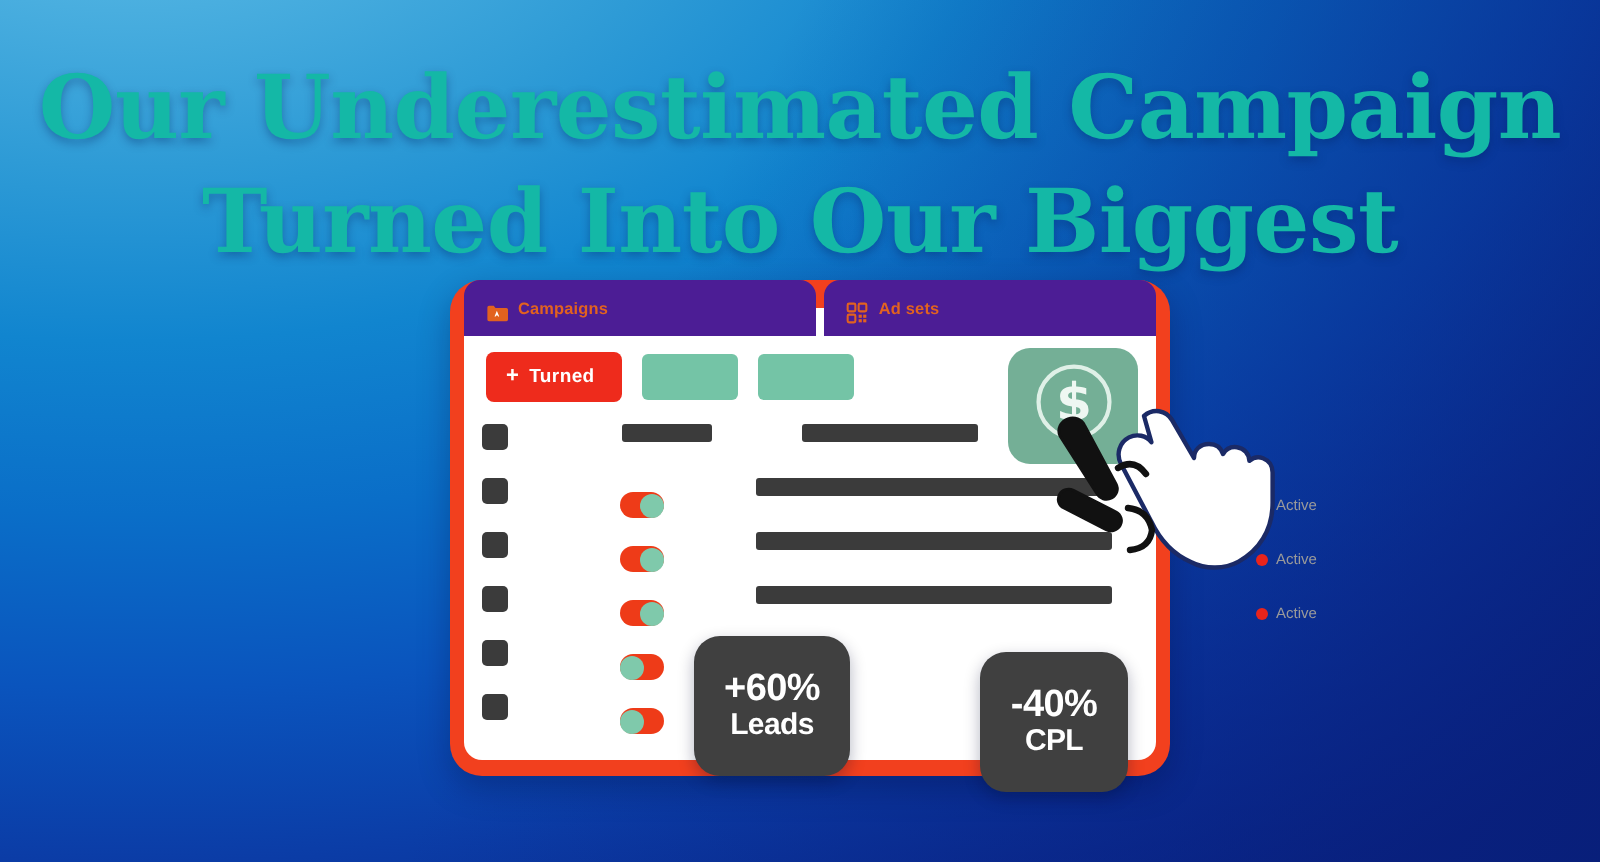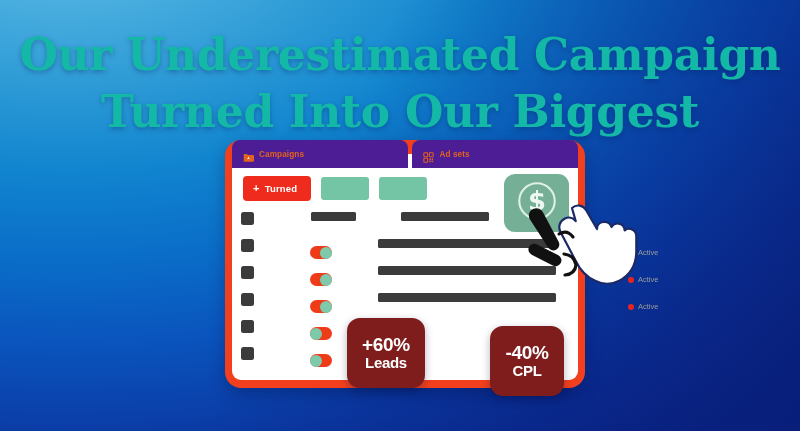--- a/index.html
+++ b/index.html
@@ -189,7 +189,7 @@
   
   .badge {
     position: absolute;
-    background: #7f1d1d;
+    background: #404040;
     border-radius: 13px;
     color: #ffffff;
     text-align: center;

